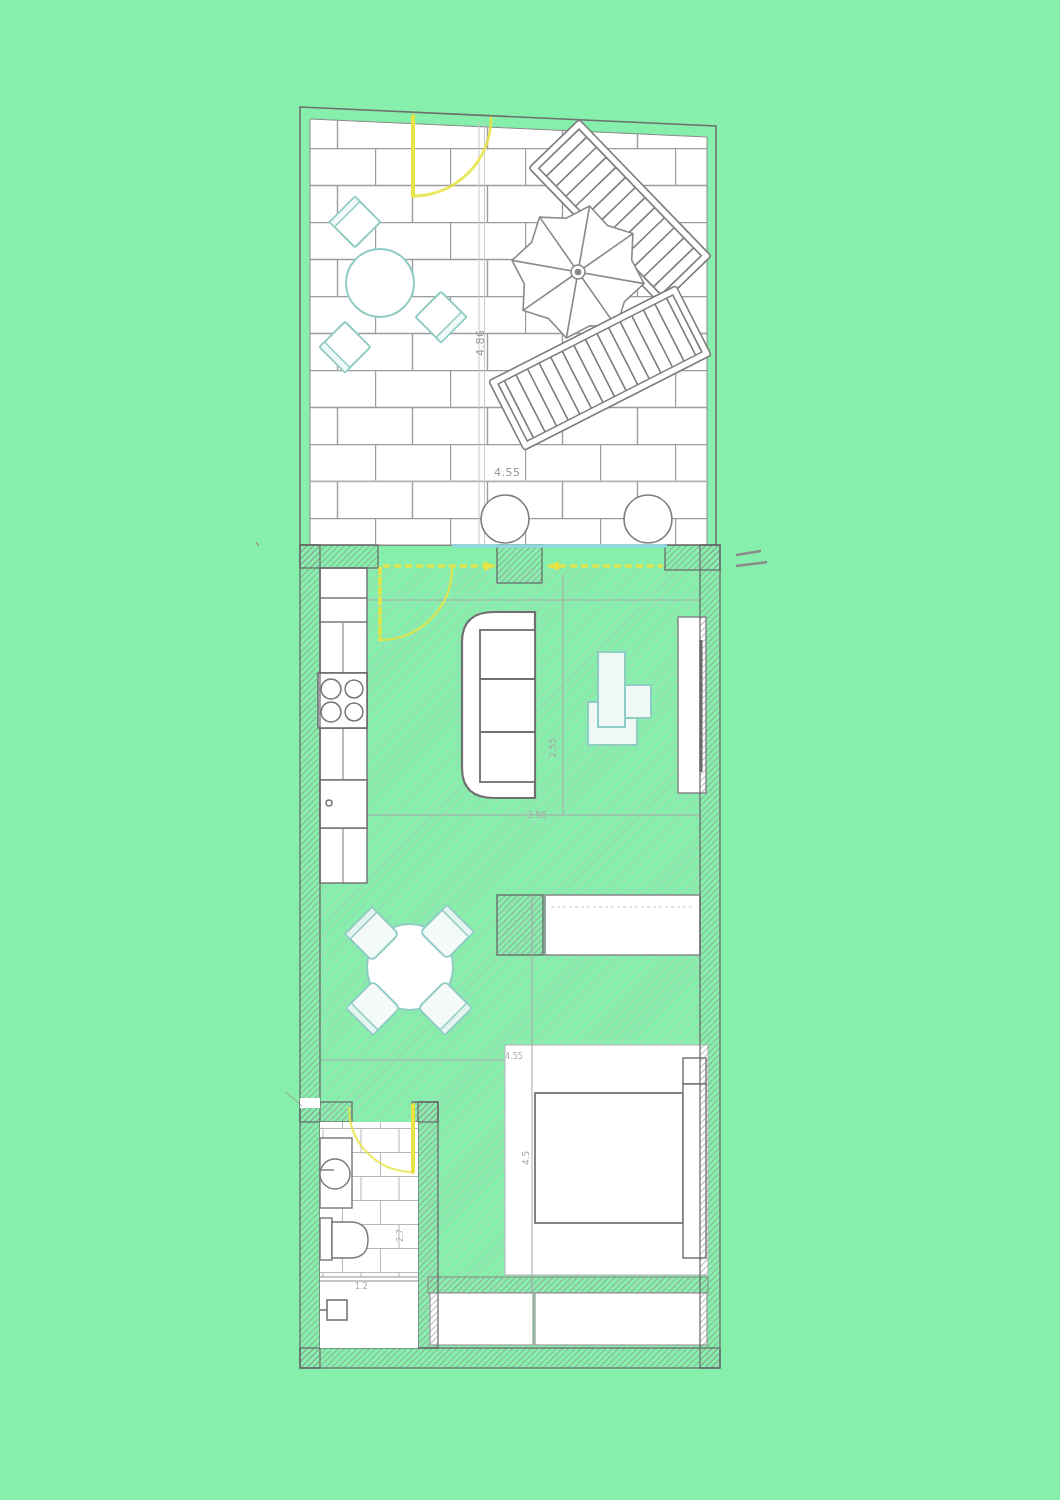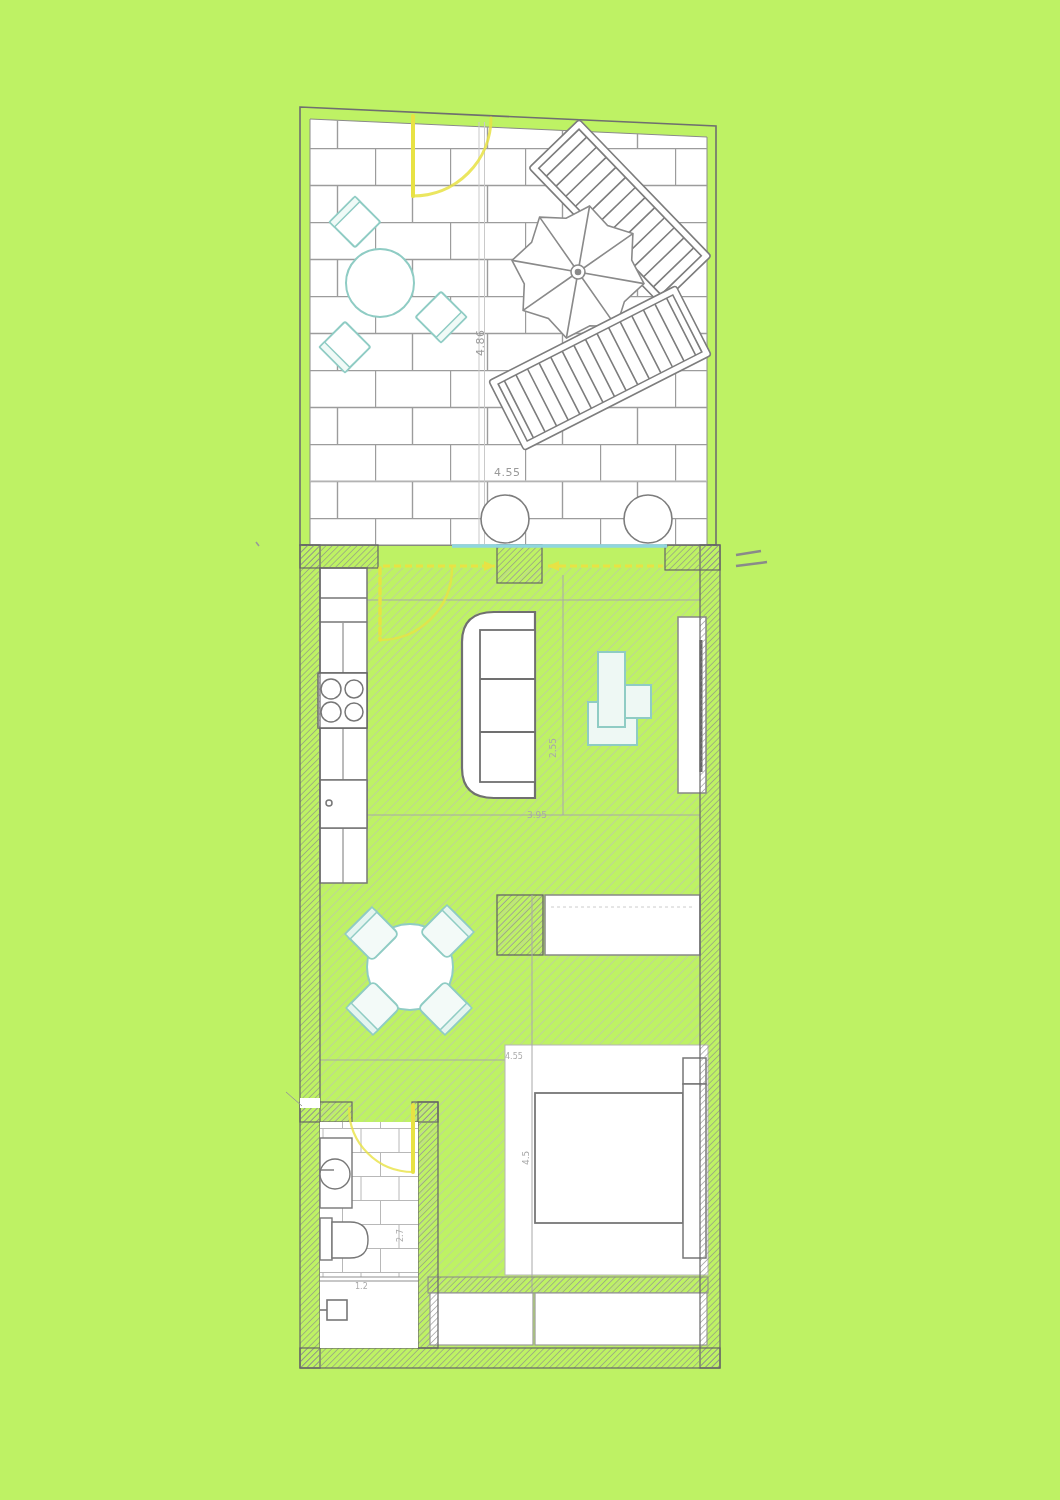--- a/index.html
+++ b/index.html
@@ -3,7 +3,7 @@
 <meta charset="utf-8">
 <style>
   html,body{margin:0;padding:0;background:#ffffff;}
-  .stage{position:relative;width:1060px;height:1500px;background:#bef264;overflow:hidden;
+  .stage{position:relative;width:1060px;height:1500px;background:#86efac;overflow:hidden;
          font-family:"DejaVu Sans","Liberation Sans",sans-serif;}
   svg{position:absolute;left:0;top:0;}
   .sk-teal{stroke:var(--c-teal,#8fccc4);}

